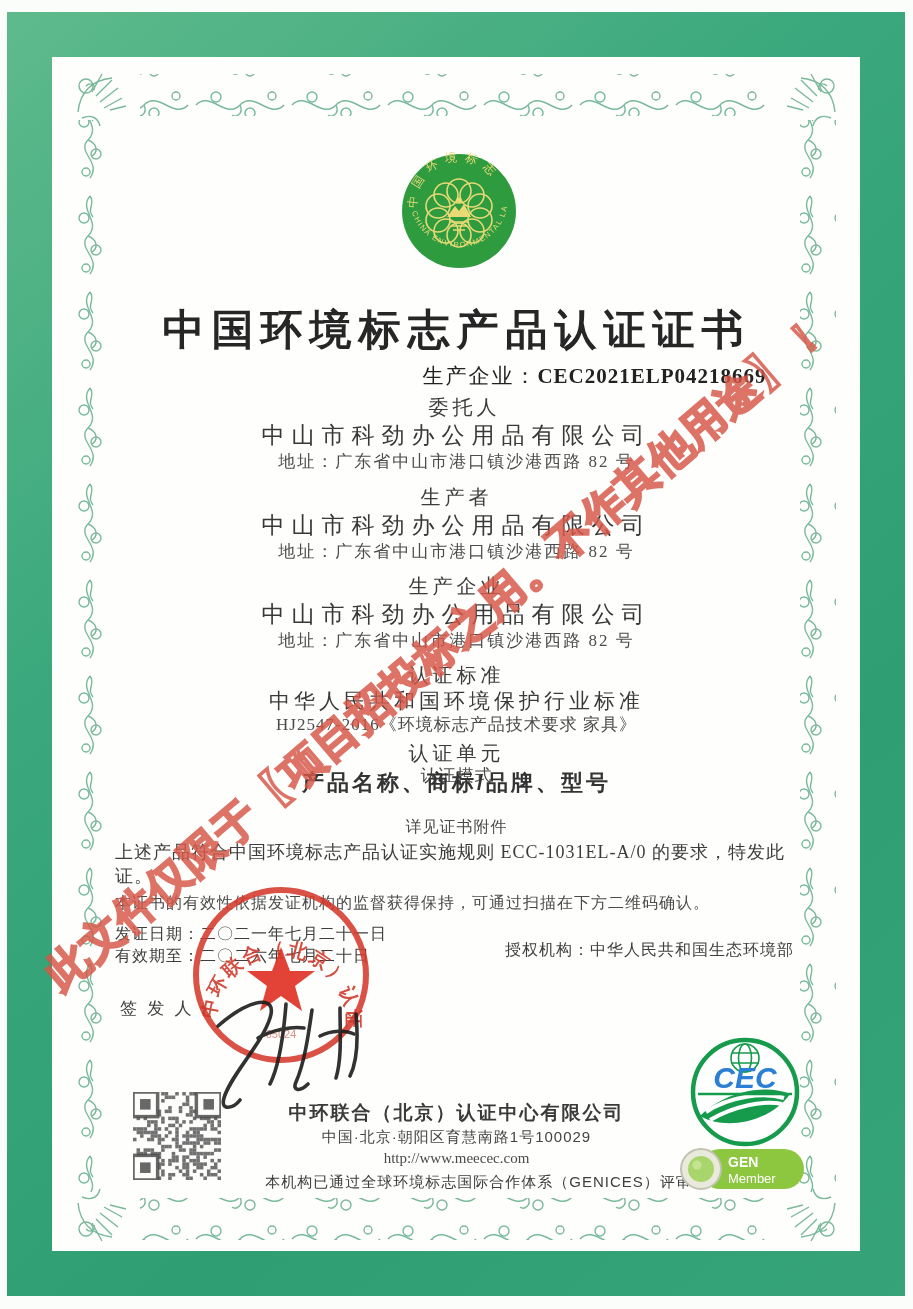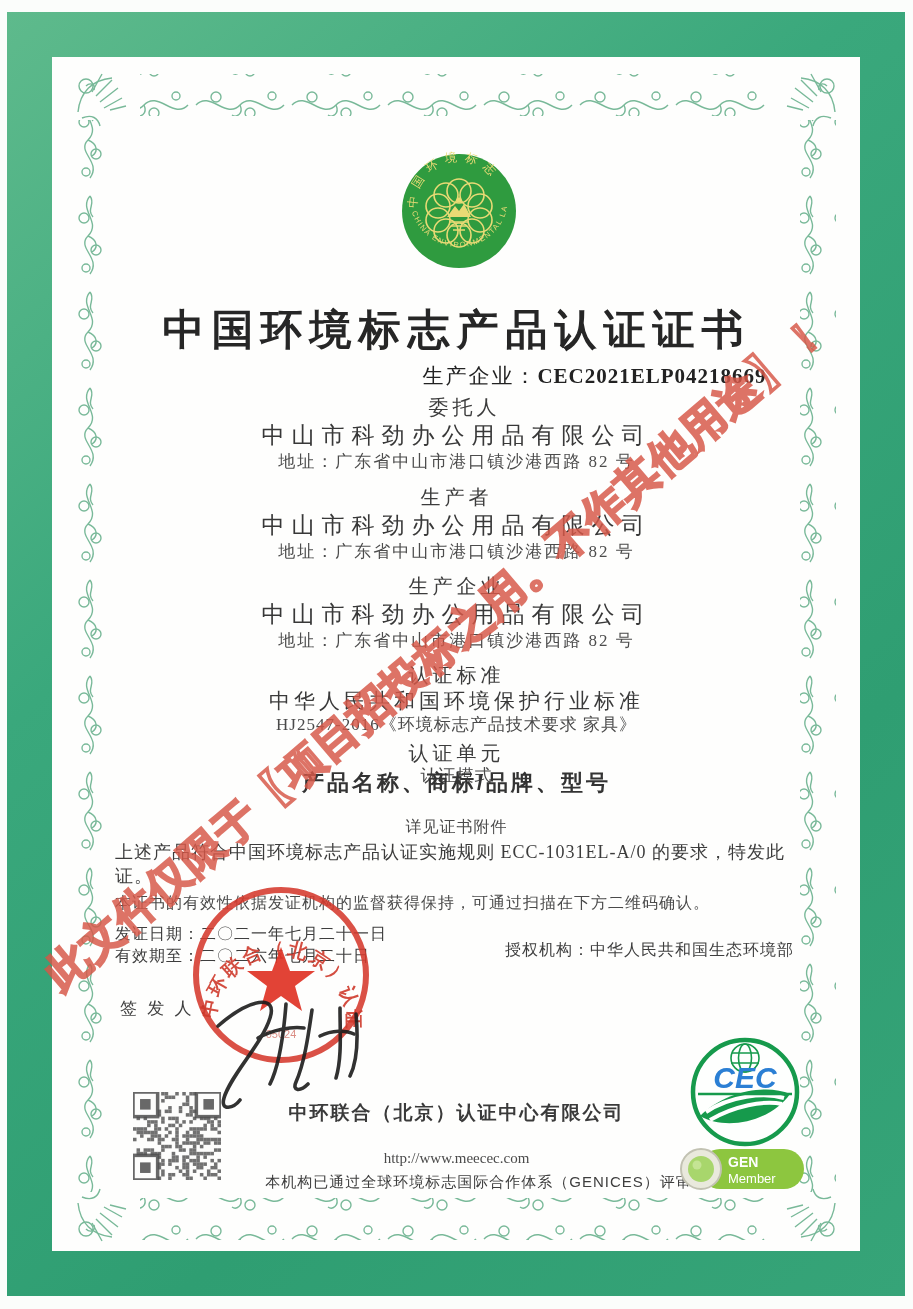--- a/index.html
+++ b/index.html
@@ -416,6 +416,7 @@
     </svg>
 
   <div class="t footer-org" style="top:1100px;">中环联合（北京）认证中心有限公司</div>
+  <div class="t footer-addr" style="top:1128px;">中国·北京·朝阳区育慧南路1号100029</div>
   <div class="t footer-url" style="top:1150px;">http://www.meecec.com</div>
   <div class="t footer-gen" style="top:1173px;padding-left:44px;">本机构已通过全球环境标志国际合作体系（GENICES）评审</div>
 

